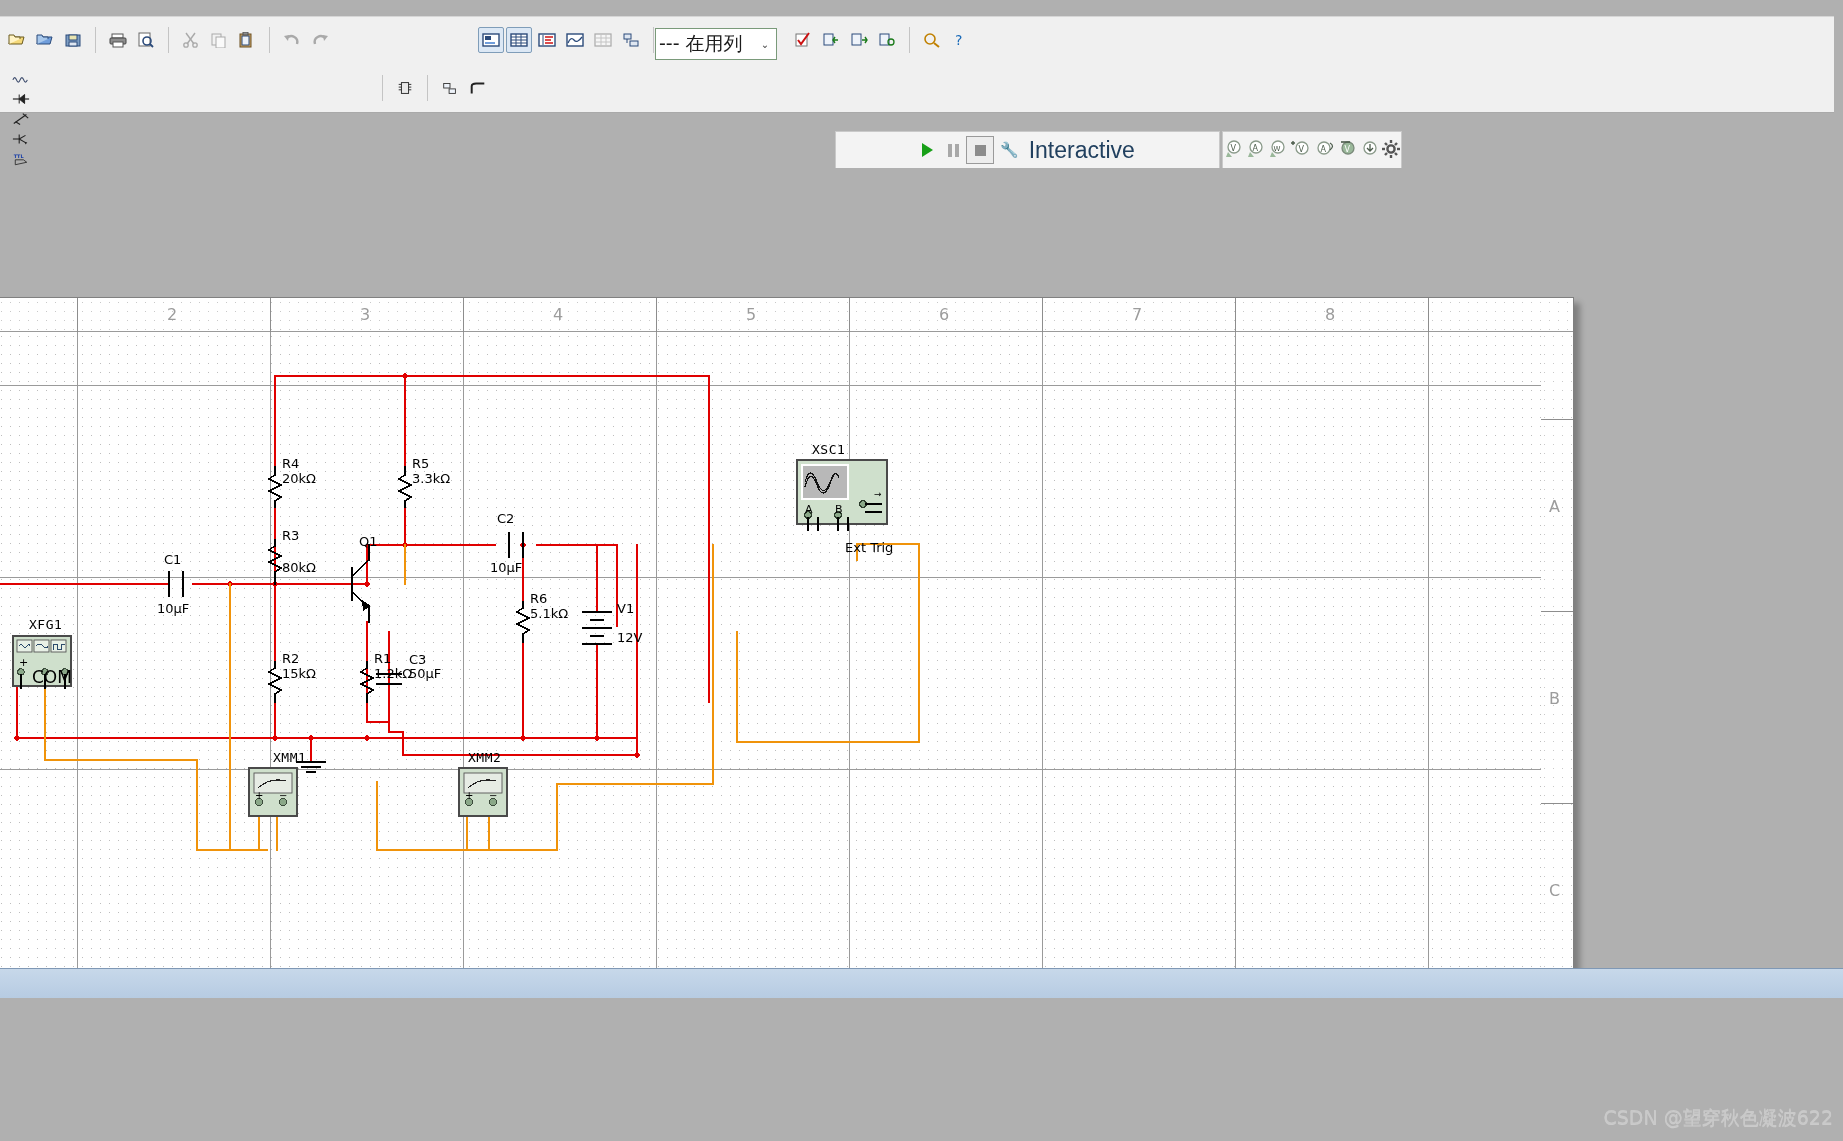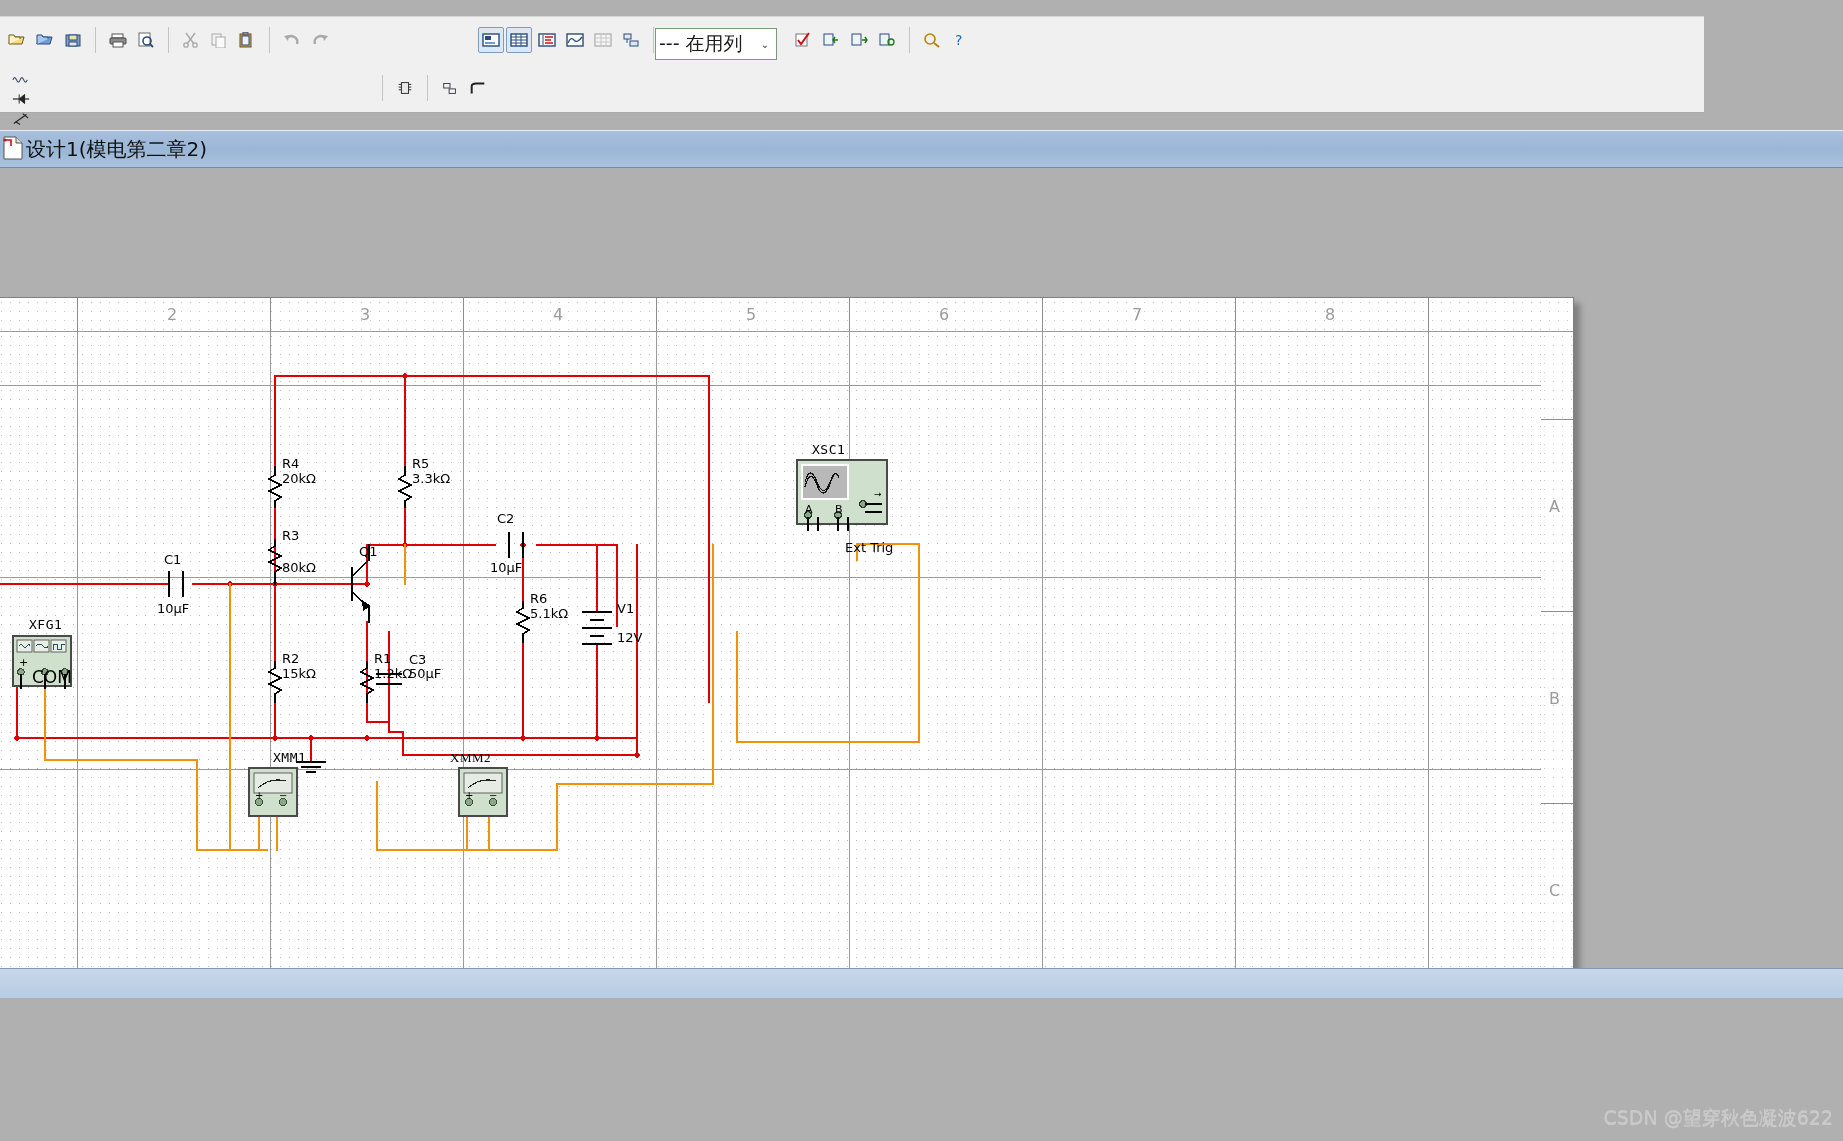--- a/index.html
+++ b/index.html
@@ -22,7 +22,7 @@
   .menu-tab.sel{background:#f6f6f6;}
 
   
-  .tbrow{position:absolute;left:0;width:1704px;background:#f0f0f0;}
+  .tbrow{position:absolute;left:0;width:1834px;background:#f0f0f0;}
   .tbrow1{top:16px;height:46px;border-top:1px solid #d6d6d6;border-bottom:1px solid #cfcfcf;}
   .tbrow2{top:62px;height:50px;border-bottom:1px solid #a9a9a9;}
 

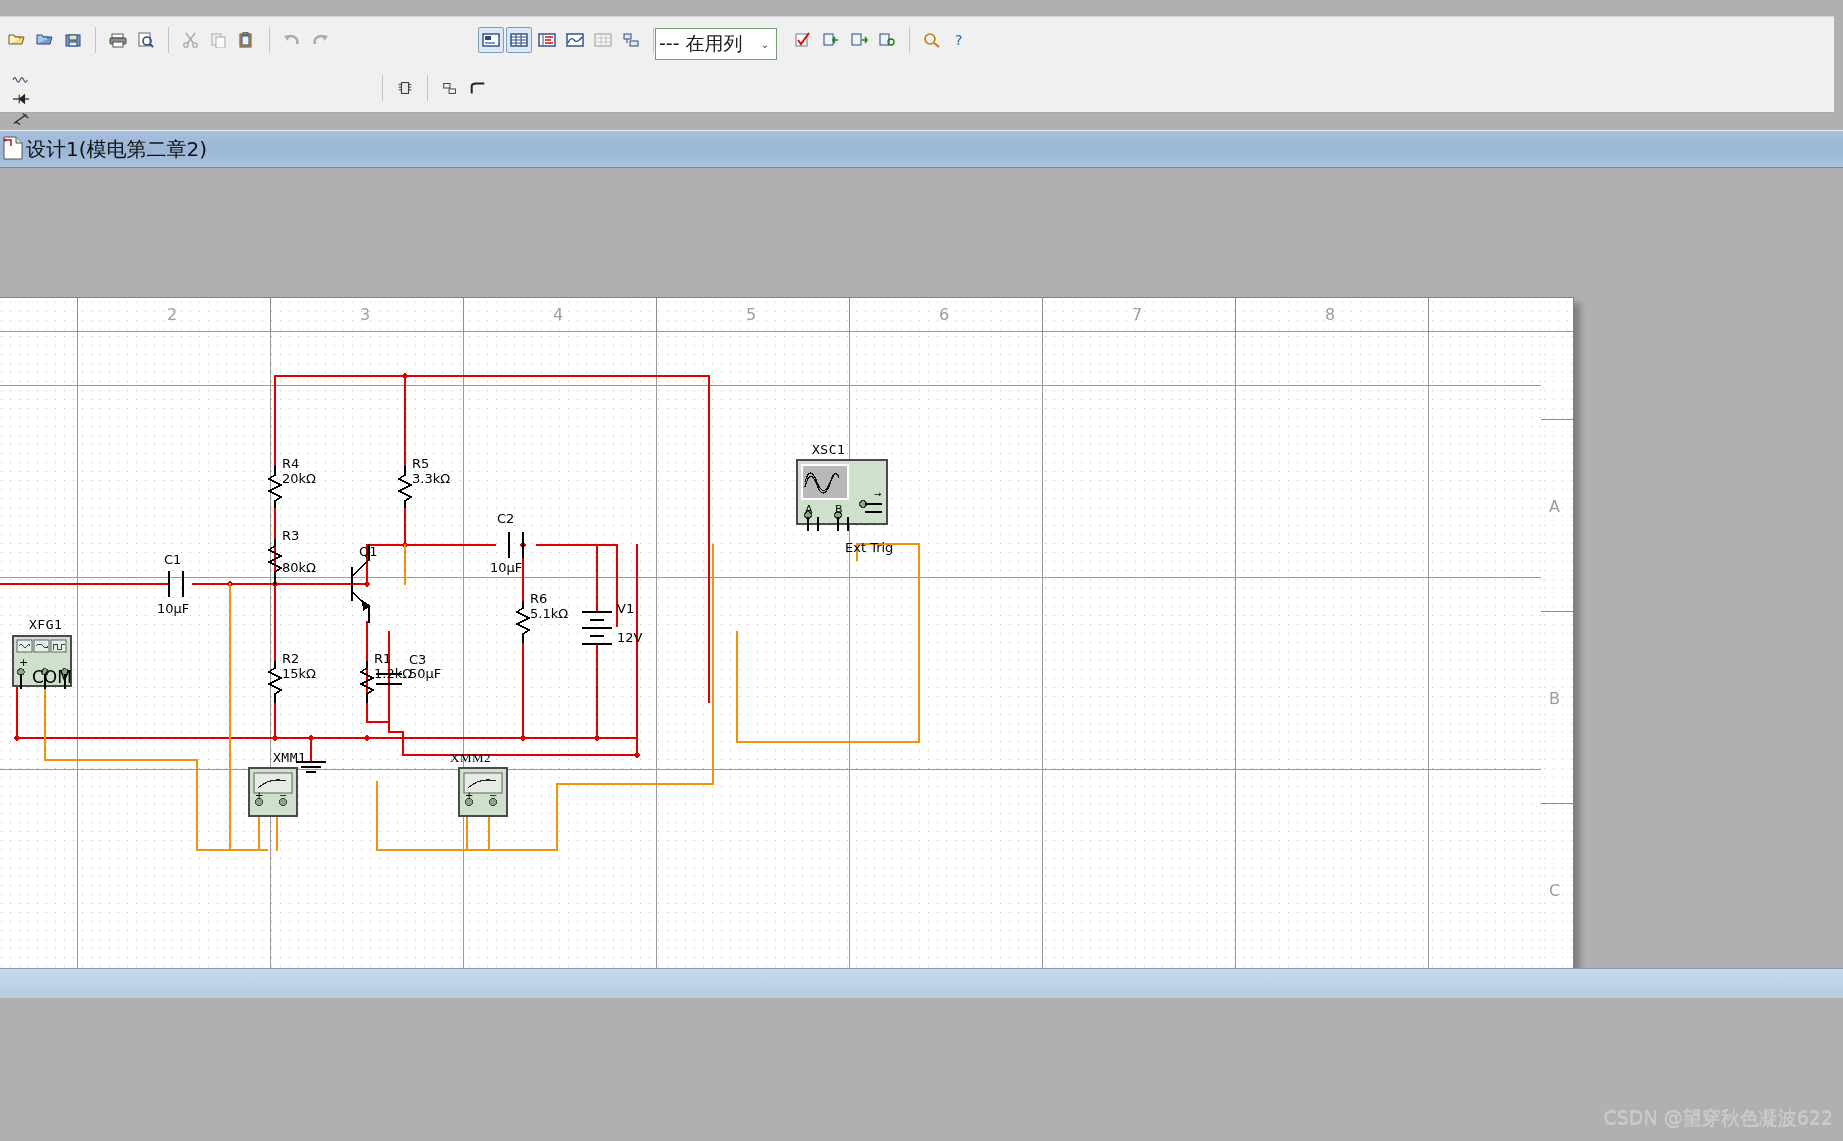--- a/index.html
+++ b/index.html
@@ -564,17 +564,6 @@
     </div>
   </div>
 
-  <div class="doctitle">
-    <span class="dticon">
-      <svg width="22" height="24" viewBox="0 0 22 24">
-          <path d="M2 1 L14 1 L20 7 L20 23 L2 23 Z" fill="#fff" stroke="#555"></path>
-          <path d="M14 1 L14 7 L20 7" fill="#dcdcdc" stroke="#555"></path>
-          <path d="M3 4 l6 0 l0 6" fill="none" stroke="#cc1111" stroke-width="1.6"></path>
-          <circle cx="3" cy="4" r="1.6" fill="#cc1111"></circle>
-        </svg>
-    </span>
-    <span class="dttext">设计1(模电第二章2)</span>
-  </div>
 
   <div class="desk">
 

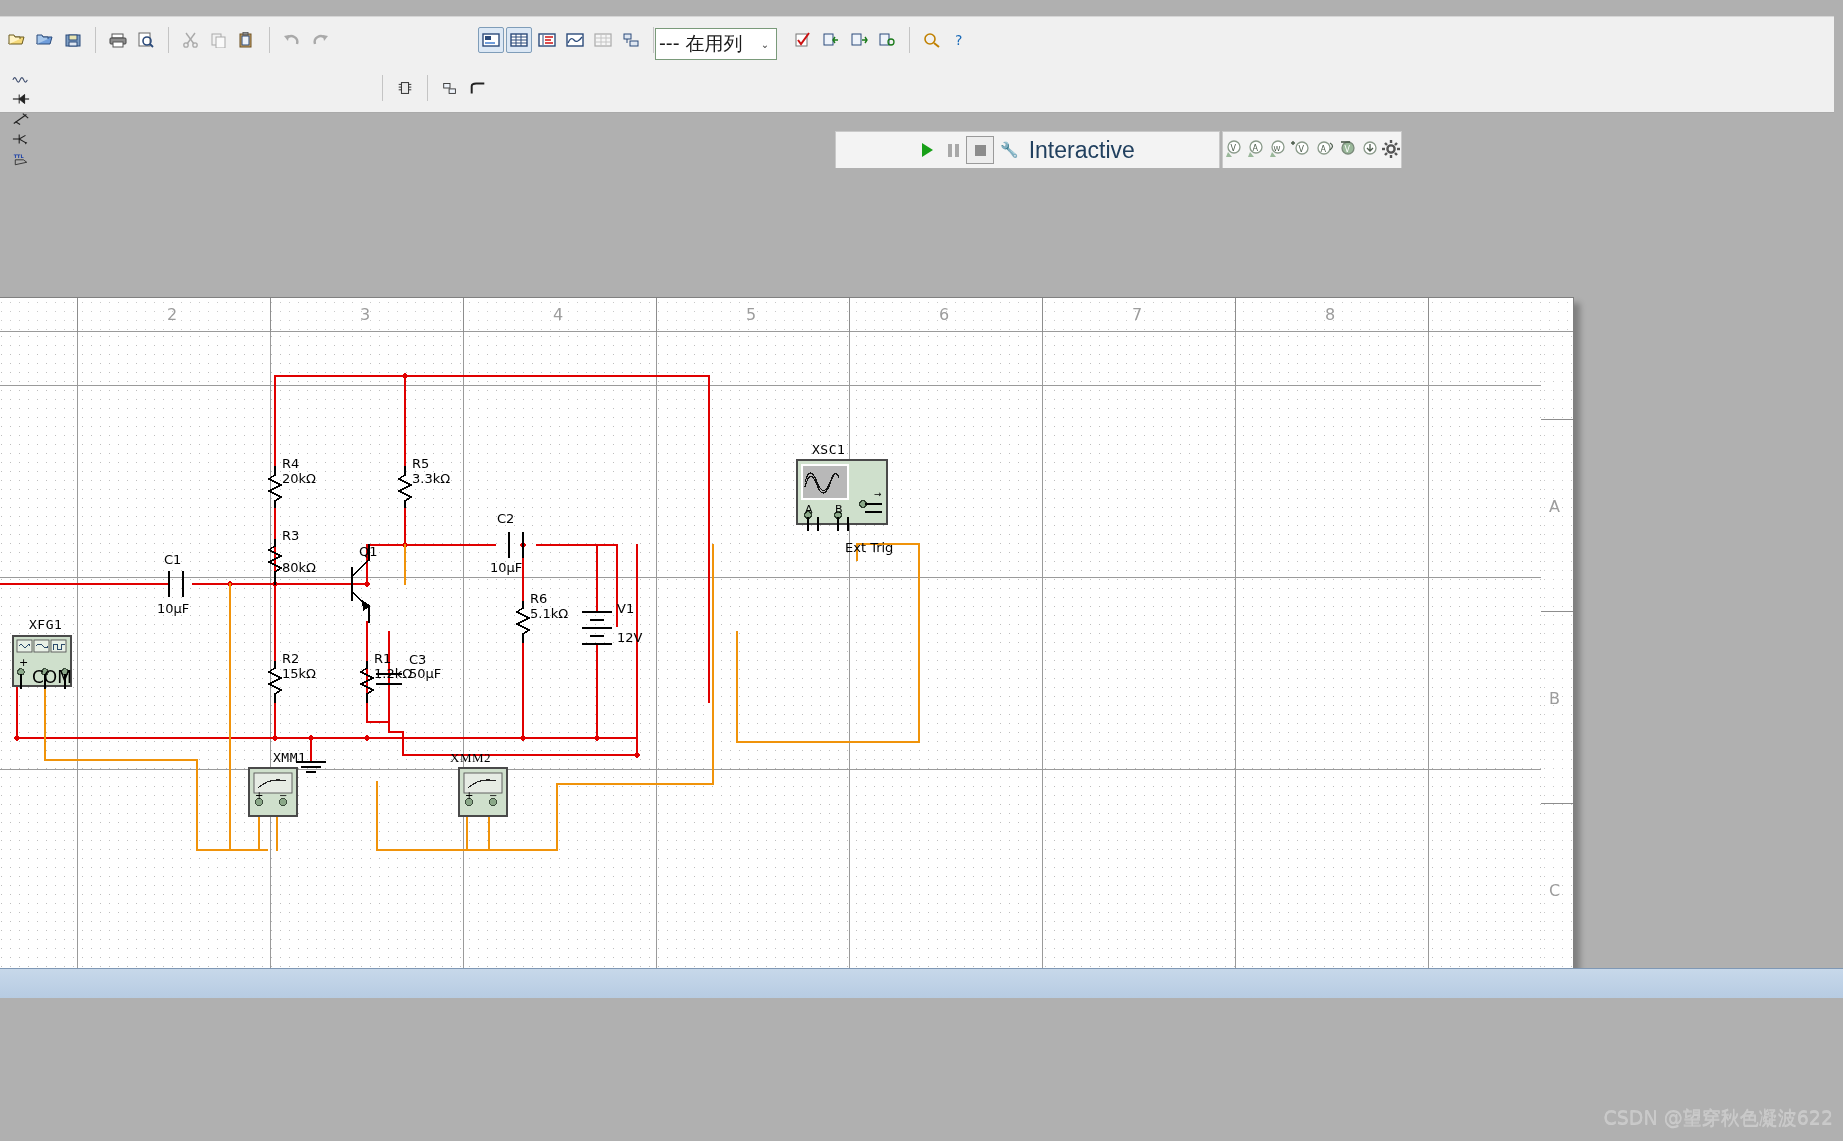--- a/index.html
+++ b/index.html
@@ -862,7 +862,7 @@
         <div class="lbl-c" style="left:620px;top:269px;">V1</div>
         <div class="lbl-c" style="left:620px;top:298px;">12V</div>
 
-        <div class="lbl-c" style="left:362px;top:212px;">Q1</div>
+        <div class="lbl-c" style="left:362px;top:202px;">Q1</div>
 
         <div class="lbl-i" style="left:32px;top:285px;">XFG1</div>
         <div class="lbl-c" style="left:35px;top:335px;font-size:17px;">COM</div>

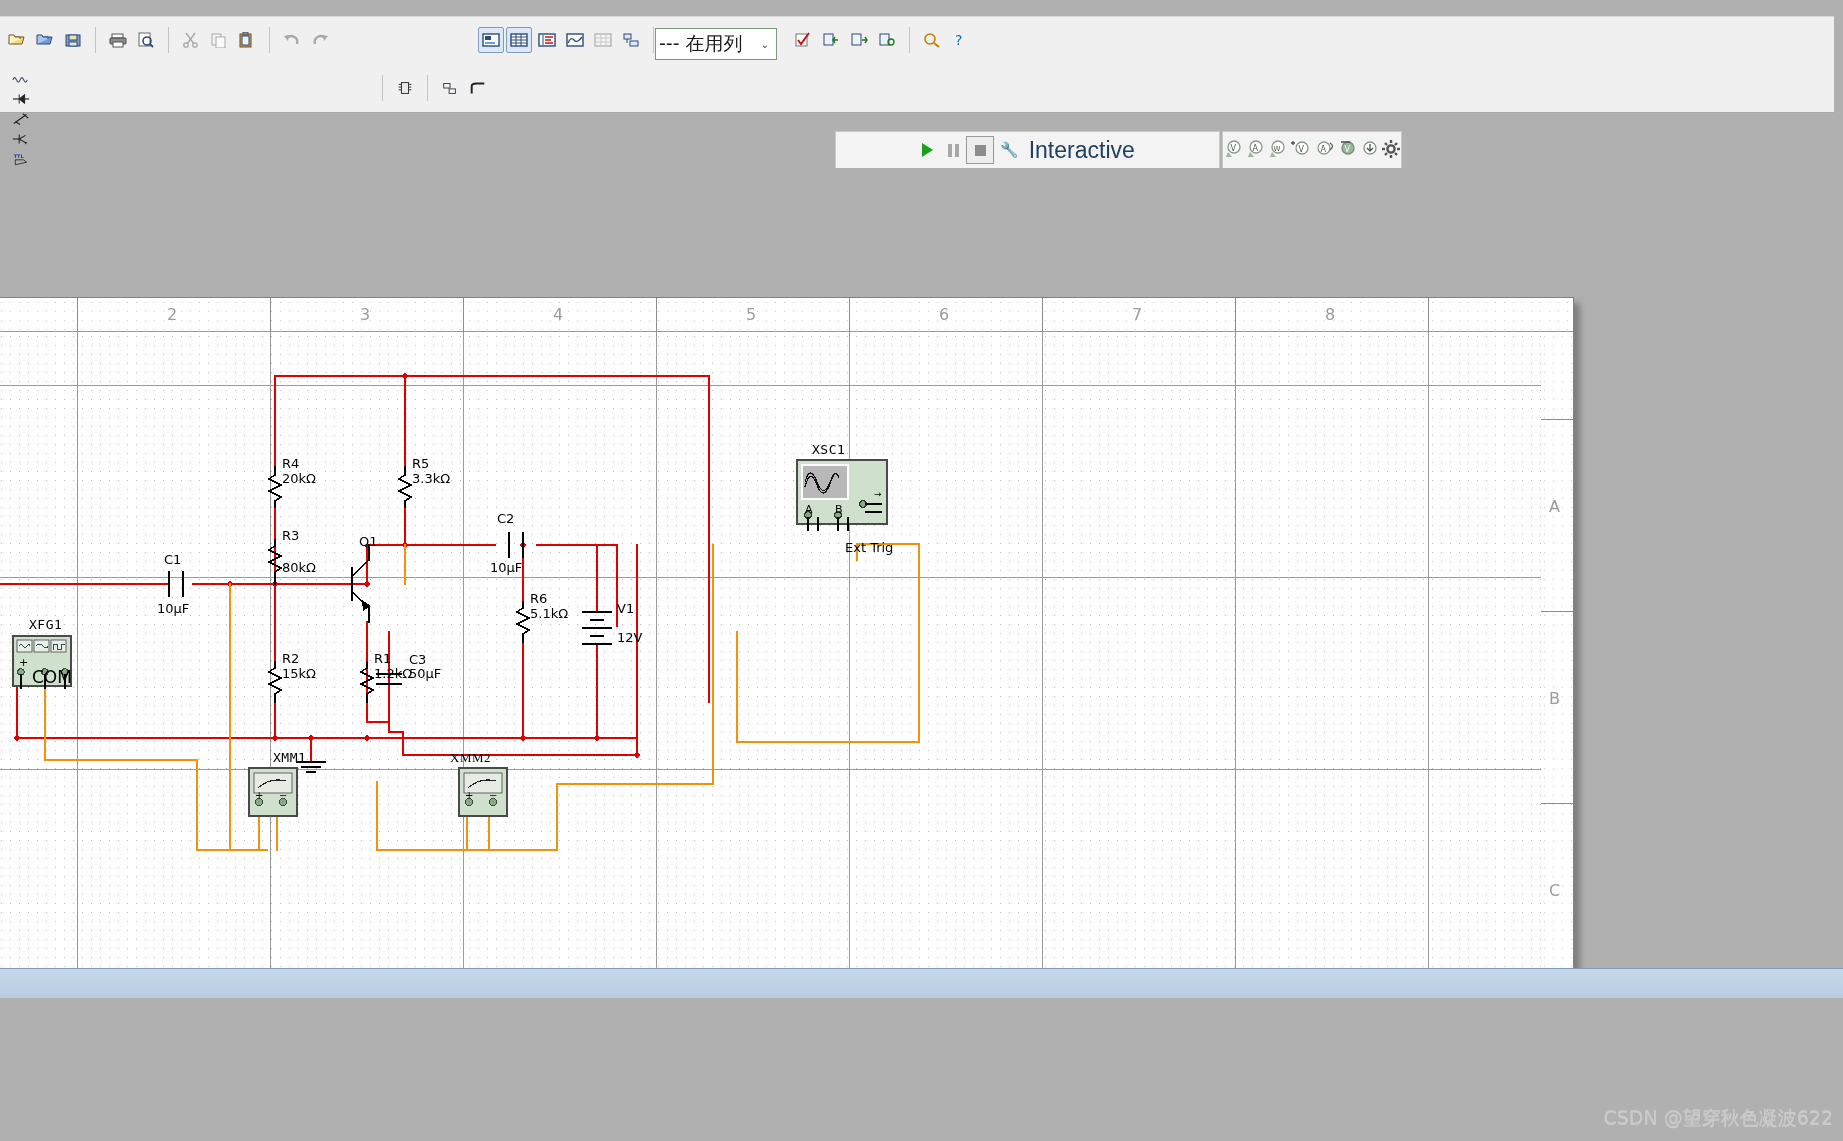--- a/index.html
+++ b/index.html
@@ -871,7 +871,7 @@
         <div class="lbl-c" style="left:848px;top:160px;margin-top:48px;">Ext Trig</div>
 
         <div class="lbl-i" style="left:232px;top:418px;margin-left:44px;">XMM1</div>
-        <div class="lbl-i" style="left:453px;top:418px;font-family:Liberation Serif, serif;">XMM2</div>
+        <div class="lbl-i" style="left:471px;top:418px;">XMM2</div>
       </div>
     </div>
 

